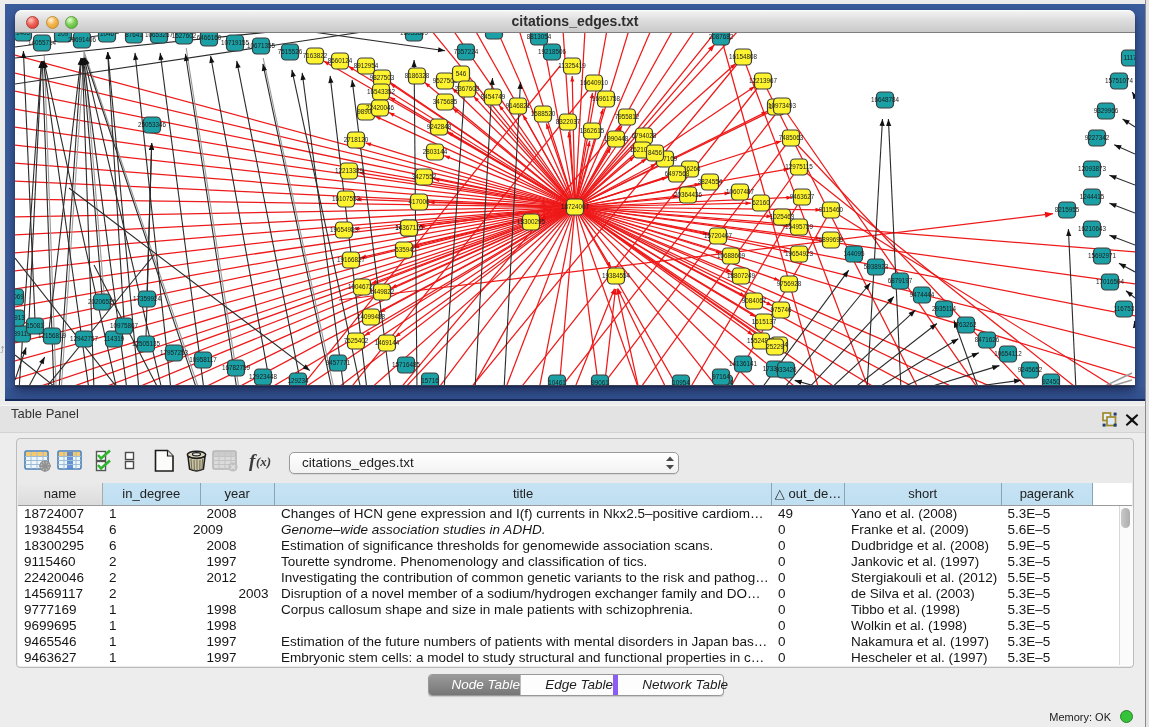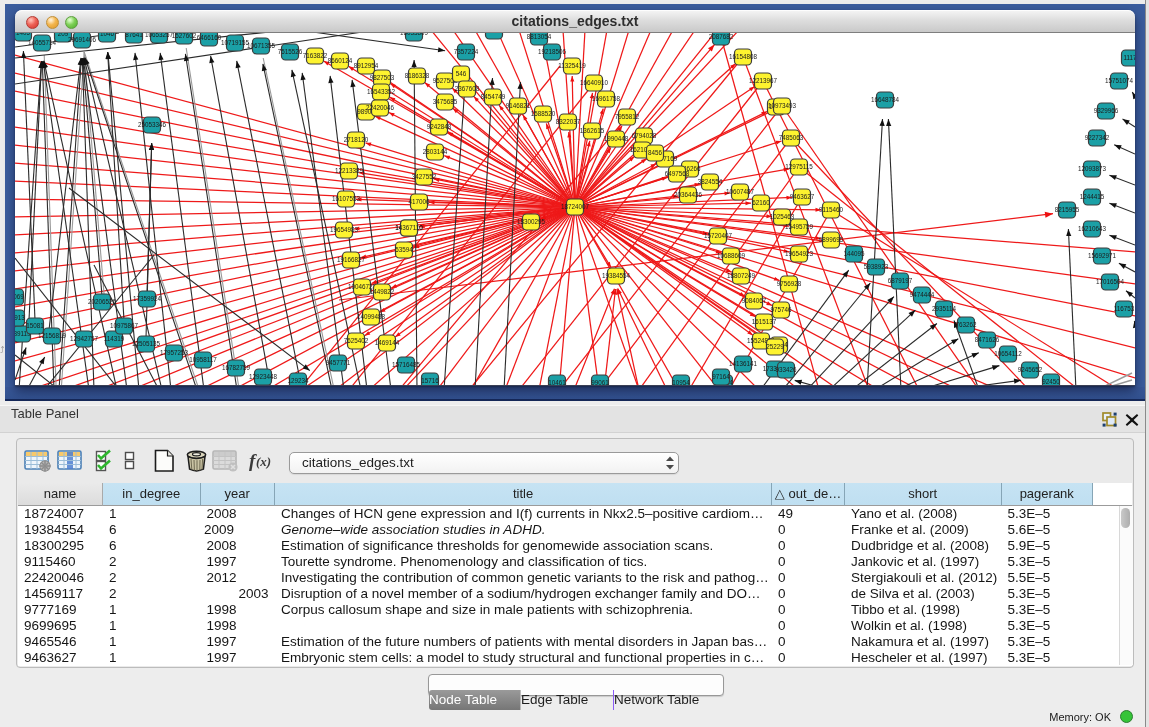--- a/index.html
+++ b/index.html
@@ -1149,7 +1149,7 @@
 <div class="abs cell" style="left:983.5px;top:23px;width:83.5px;padding-left:6px;">5.3E–5</div>
 <div class="abs cell" style="left:0.0px;top:39px;width:77.0px;padding-left:6px;">19384554</div>
 <div class="abs cell" style="left:85.0px;top:39px;width:89.5px;padding-left:6px;">6</div>
-<div class="abs cell" style="left:180px;top:39px;width:66.5px;padding-left:6px;">2009</div>
+<div class="abs cell" style="left:169px;top:39px;width:66.5px;padding-left:6px;">2009</div>
 <div class="abs cell" style="left:257.0px;top:39px;width:489.0px;padding-left:6px;font-style:italic;">Genome–wide association studies in ADHD.</div>
 <div class="abs cell" style="left:754.0px;top:39px;width:65.0px;padding-left:6px;">0</div>
 <div class="abs cell" style="left:827.0px;top:39px;width:148.5px;padding-left:6px;">Franke et al. (2009)</div>

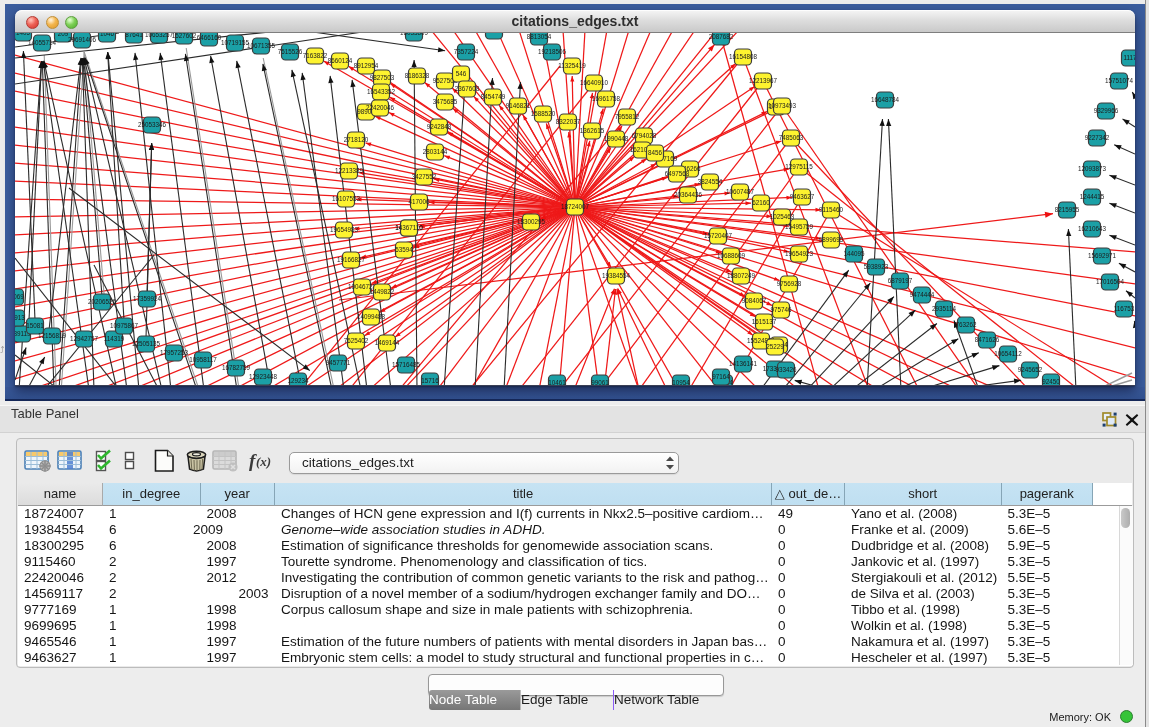--- a/index.html
+++ b/index.html
@@ -39,7 +39,7 @@
   .cell{font-size:13.5px;color:#151515;white-space:nowrap;overflow:hidden;text-overflow:ellipsis;height:16px;line-height:16px;}
   #tabctl{left:428px;top:273px;width:294px;height:20px;border:1px solid #989898;border-radius:4px;background:#fdfdfd;
      box-shadow:0 1px 1px rgba(0,0,0,.15);}
-  .seg{top:15px;height:20px;font-size:13.5px;color:#1d1d1d;text-align:left;line-height:20px;}
+  .seg{top:0;height:20px;font-size:13.5px;color:#1d1d1d;text-align:right;line-height:20px;font-style:italic;}
   #seg1{left:0;width:91px;background:linear-gradient(#9a9a9a,#767676);color:#fff;border-radius:3px 0 0 3px;}
   #seg2{left:91px;width:92px;border-left:1px solid #bbb;}
   #seg3{left:184px;width:110px;border-left:1px solid #8b5cf6;}

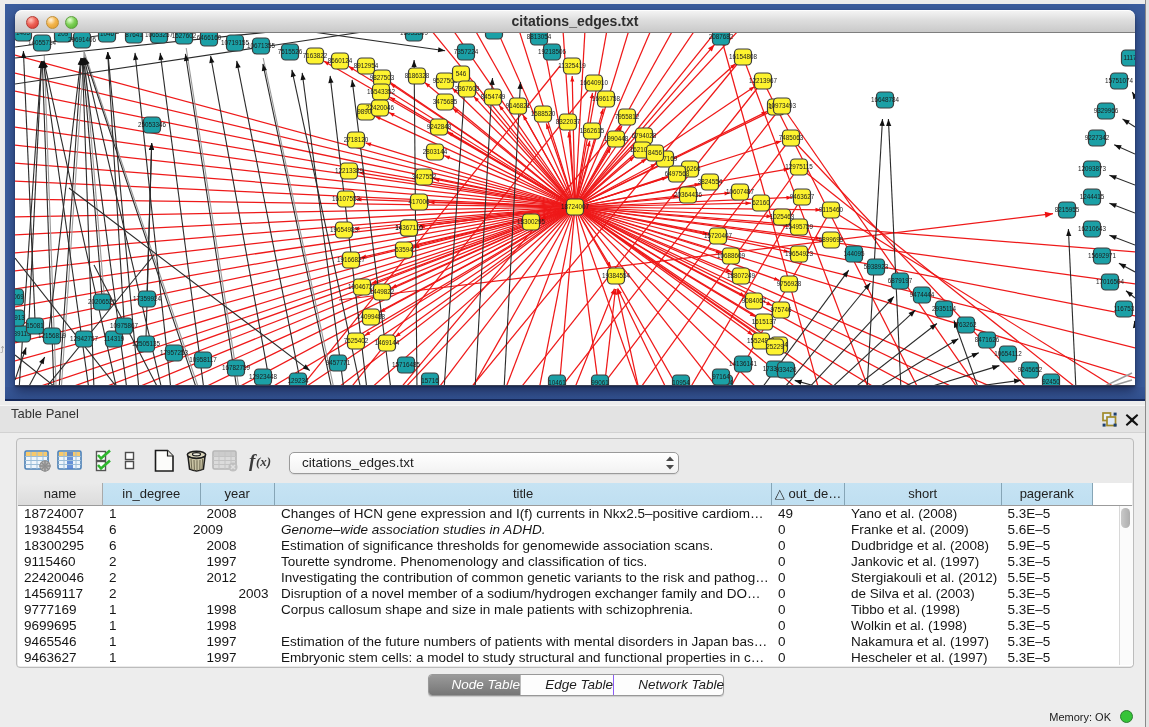--- a/index.html
+++ b/index.html
@@ -42,7 +42,7 @@
   .seg{top:0;height:20px;font-size:13.5px;color:#1d1d1d;text-align:right;line-height:20px;font-style:italic;}
   #seg1{left:0;width:91px;background:linear-gradient(#9a9a9a,#767676);color:#fff;border-radius:3px 0 0 3px;}
   #seg2{left:91px;width:92px;border-left:1px solid #bbb;}
-  #seg3{left:184px;width:110px;border-left:1px solid #8b5cf6;}
+  #seg3{left:184px;width:110px;border-left:5px solid #8b5cf6;}
   #memory{right:34px;top:310px;font-size:11px;color:#1a1a1a;}
   #memdot{left:1120px;top:309px;width:11px;height:11px;border-radius:50%;background:#35c438;border:1.5px solid #2e7d32;}
 </style>

